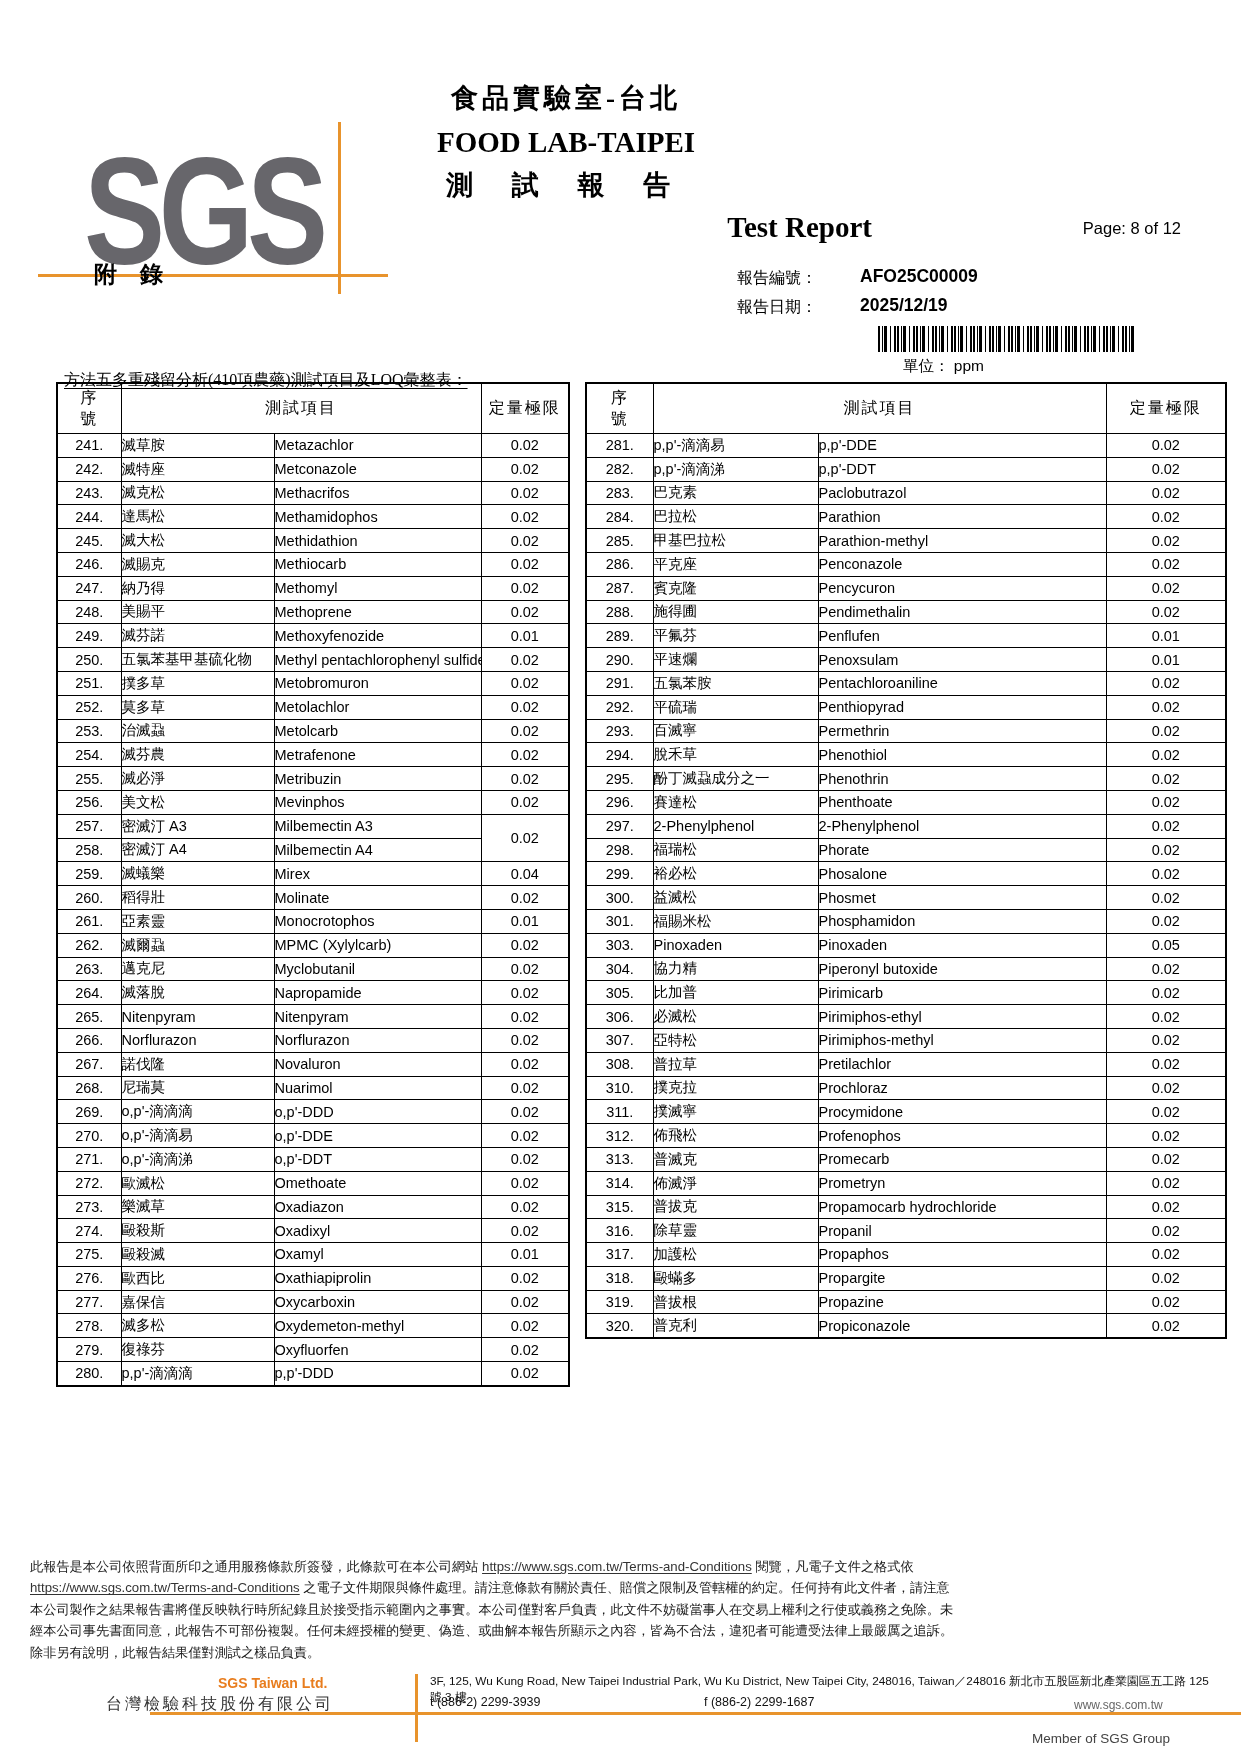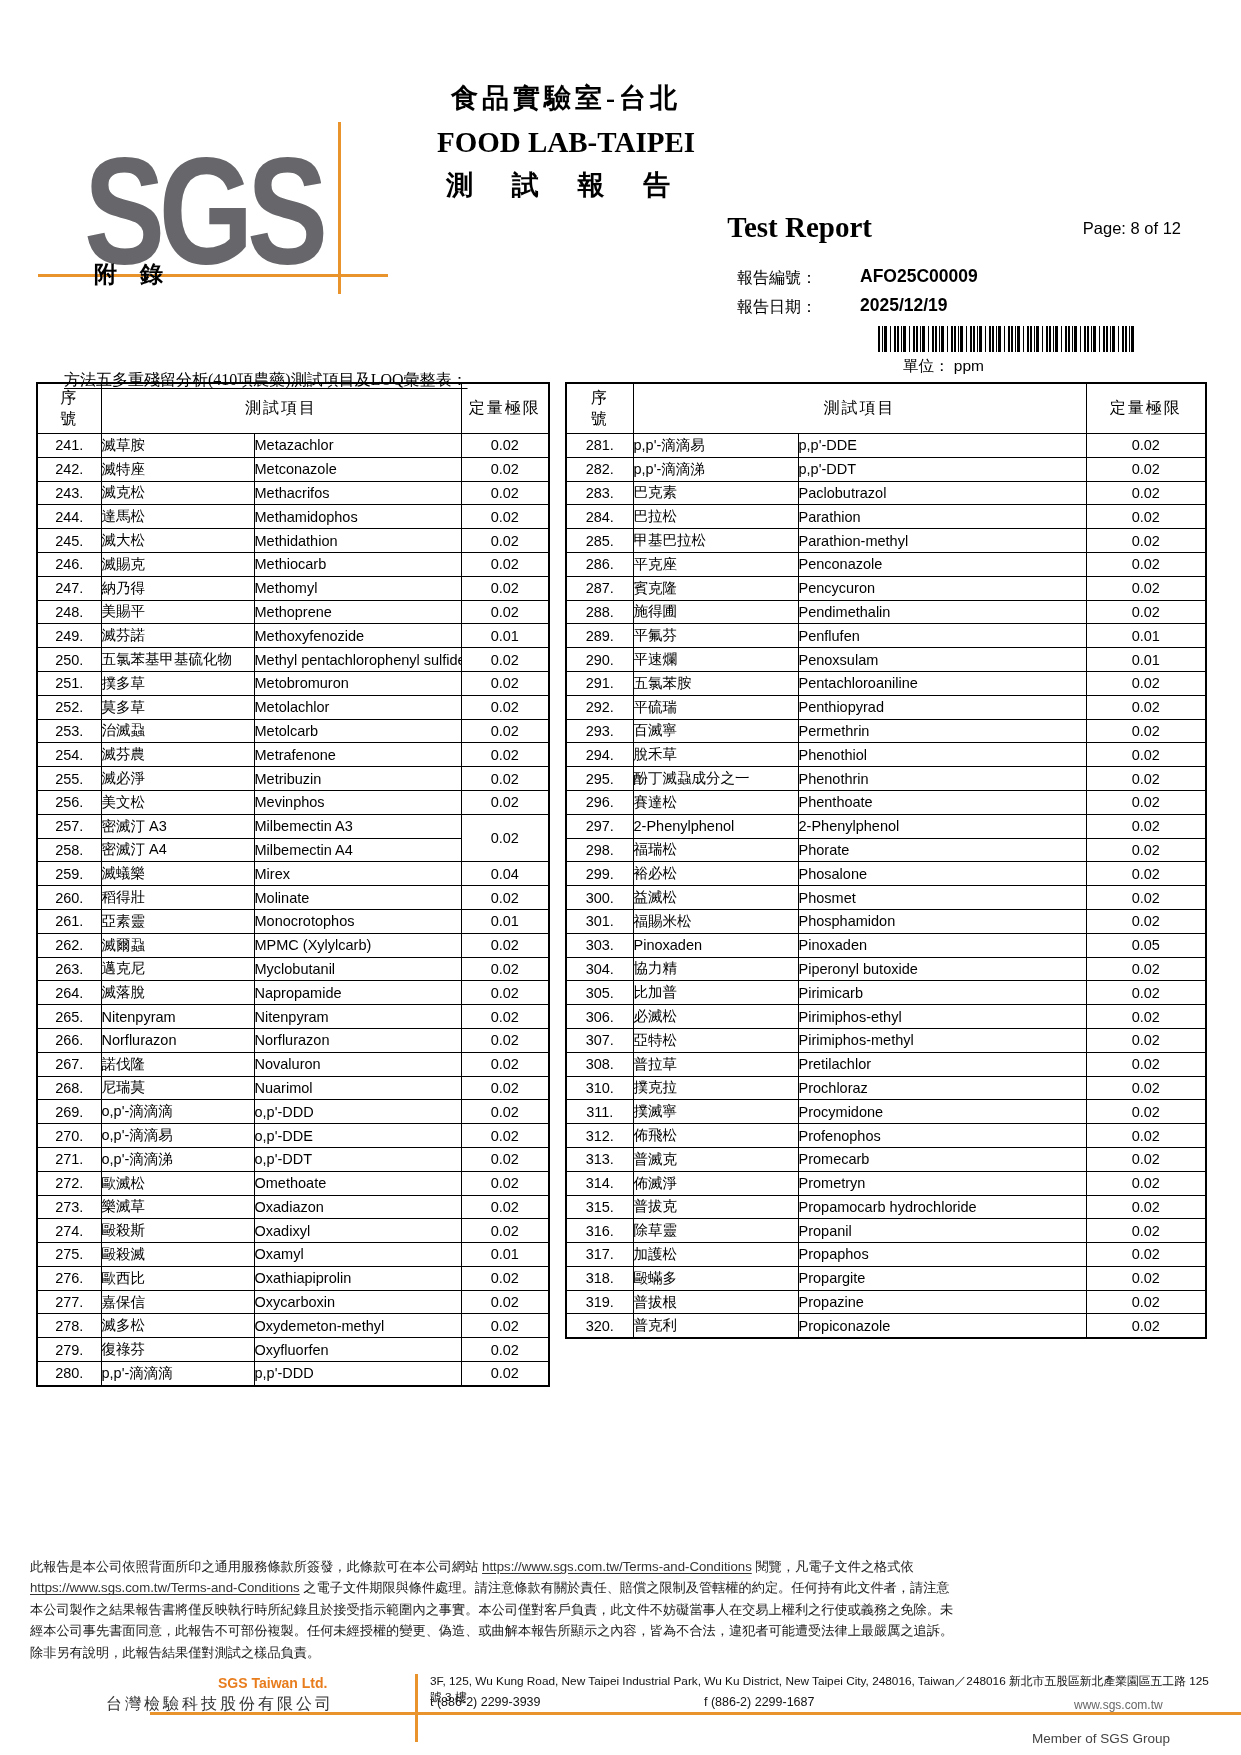--- a/index.html
+++ b/index.html
@@ -31,7 +31,7 @@
   .caption{position:absolute;left:64px;top:356px;font-family:"Liberation Serif",serif;
            font-size:16px;text-decoration:underline;text-underline-offset:3px;margin-top:14px;}
   
-  .tbl{position:absolute;top:382px;border-collapse:collapse;table-layout:fixed;}
+  .tbl{position:absolute;top:382px;border-collapse:collapse;table-layout:fixed;margin-left:20px;}
   .tbl-left{left:36px;width:512px;}
   .tbl-right{left:565px;width:640px;}
   .tbl,.tbl th,.tbl td{border:1.6px solid #000;}

